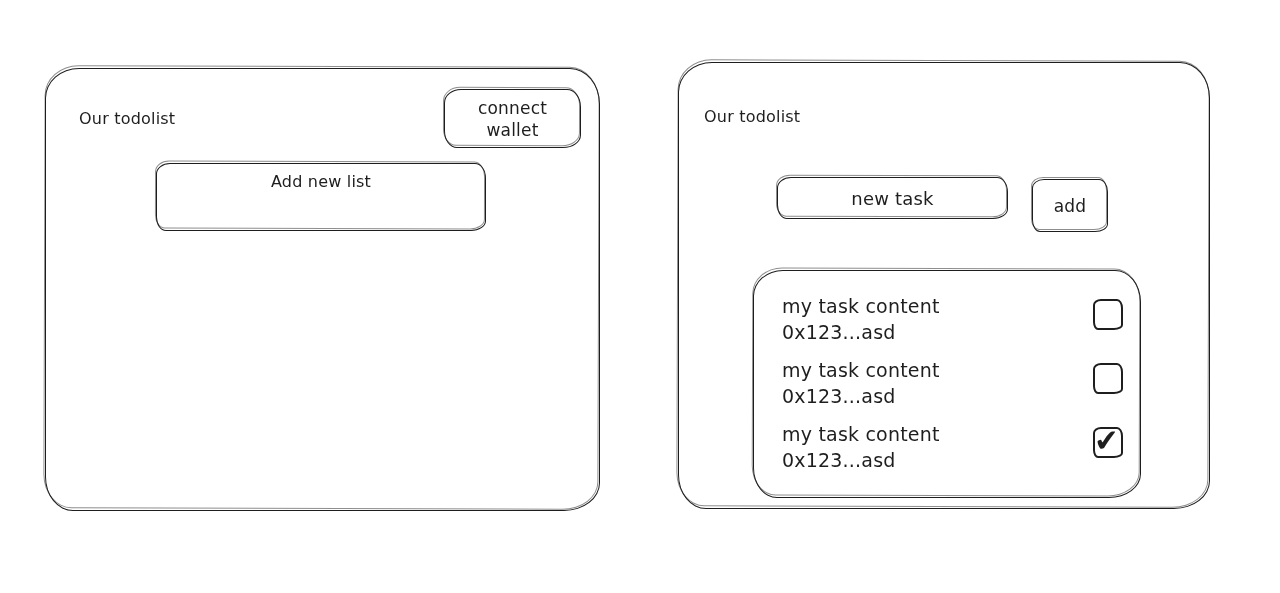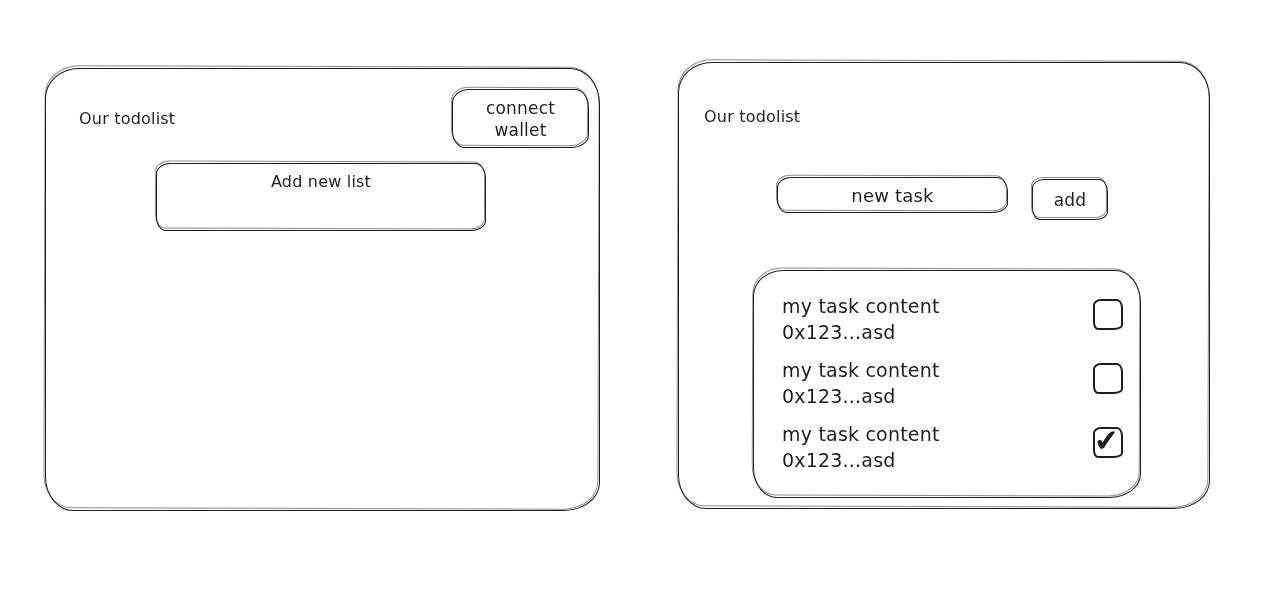--- a/index.html
+++ b/index.html
@@ -55,7 +55,7 @@
   
   #panel-left{left:45px;top:68px;width:555px;height:443px;}
   #panel-left .panel-title{position:absolute;left:33px;top:40px;font-size:16px;}
-  #connect-wallet-btn{left:398px;top:20px;width:137px;height:59px;font-size:17px;line-height:22px;margin-left:8px;}
+  #connect-wallet-btn{left:398px;top:20px;width:137px;height:59px;font-size:17px;line-height:22px;}
   #add-list-field{
     left:110px;top:94px;width:330px;height:68px;
     text-align:center;padding-top:8px;font-size:16px;cursor:text;

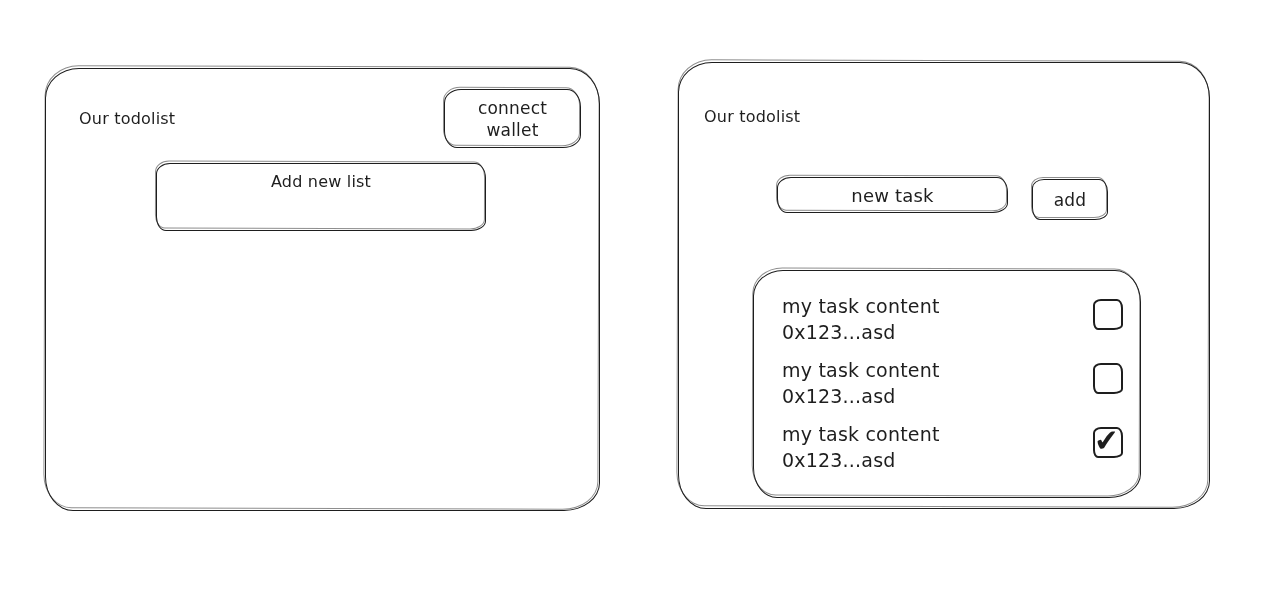--- a/index.html
+++ b/index.html
@@ -66,7 +66,7 @@
   #panel-right .panel-title{position:absolute;left:25px;top:44px;font-size:16px;}
   #wallet-address-btn{left:392px;top:24px;width:135px;height:57px;font-size:18px;}
   #new-task-input{
-    left:98px;top:114px;width:231px;height:36px;
+    left:98px;top:114px;width:231px;height:42px;
     display:flex;align-items:center;justify-content:center;
     font-size:18px;cursor:text;
   }

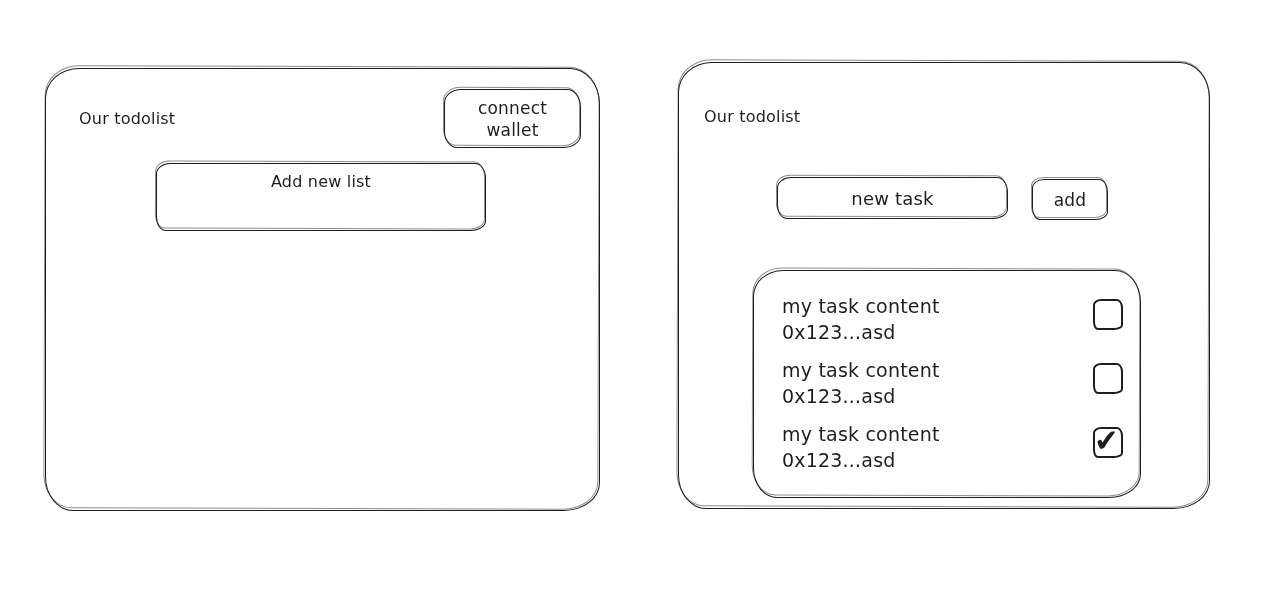--- a/index.html
+++ b/index.html
@@ -70,7 +70,7 @@
     display:flex;align-items:center;justify-content:center;
     font-size:18px;cursor:text;
   }
-  #add-task-btn{left:353px;top:116px;width:76px;height:41px;font-size:17px;}
+  #add-task-btn{left:353px;top:116px;width:76px;height:53px;font-size:17px;}
   #task-list{left:74px;top:175px;width:388px;height:228px;}
 
   .task-row{

